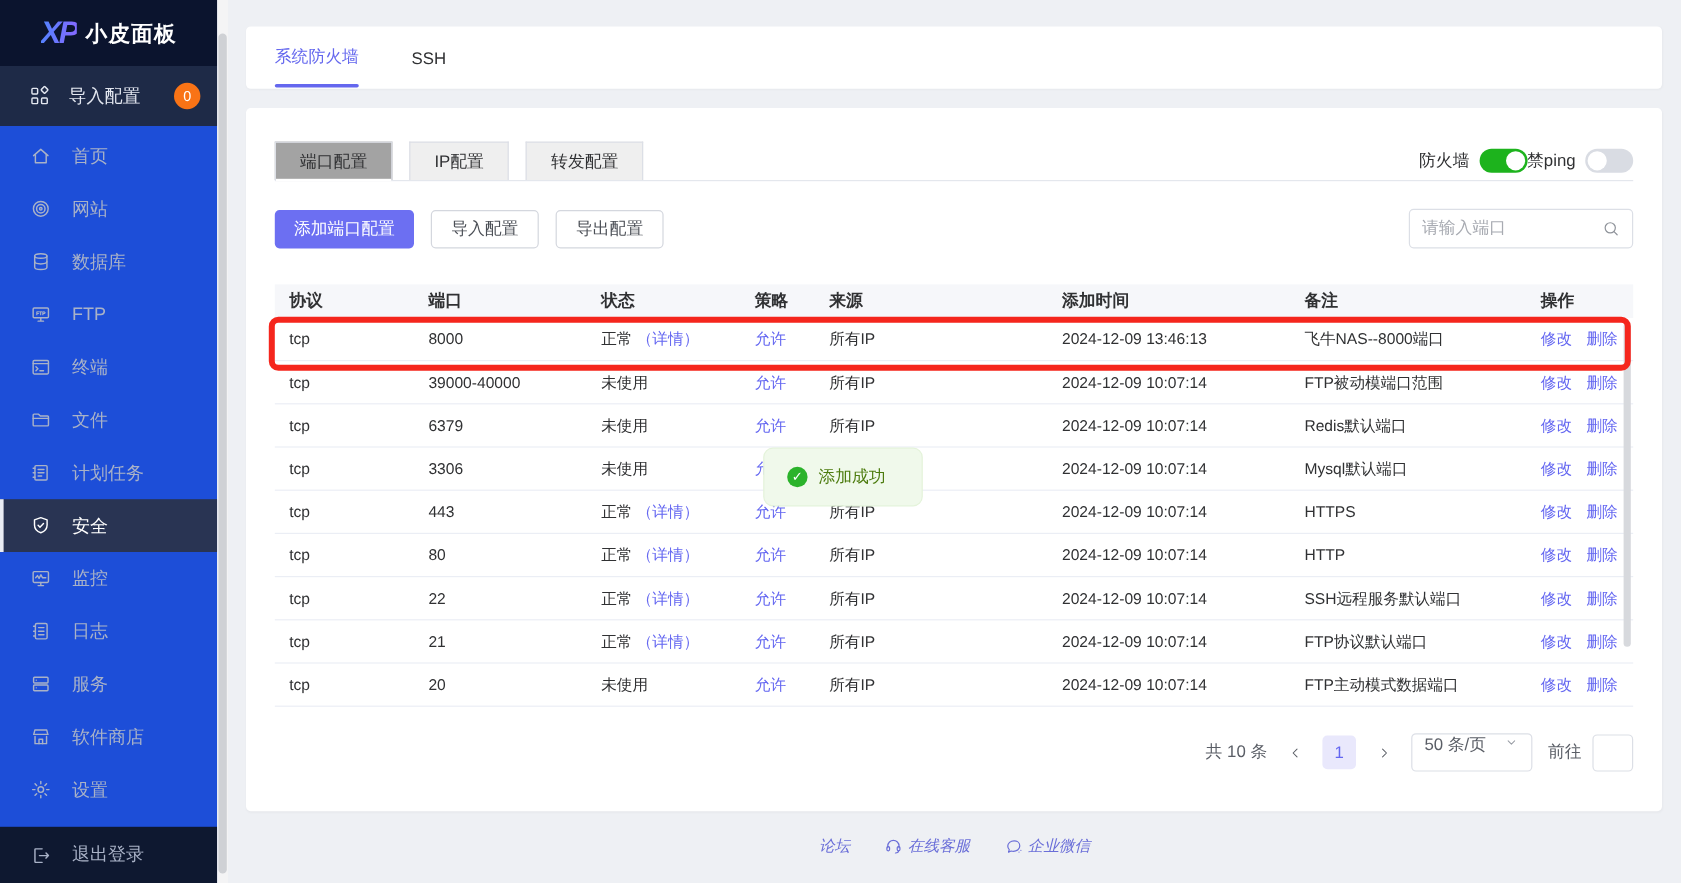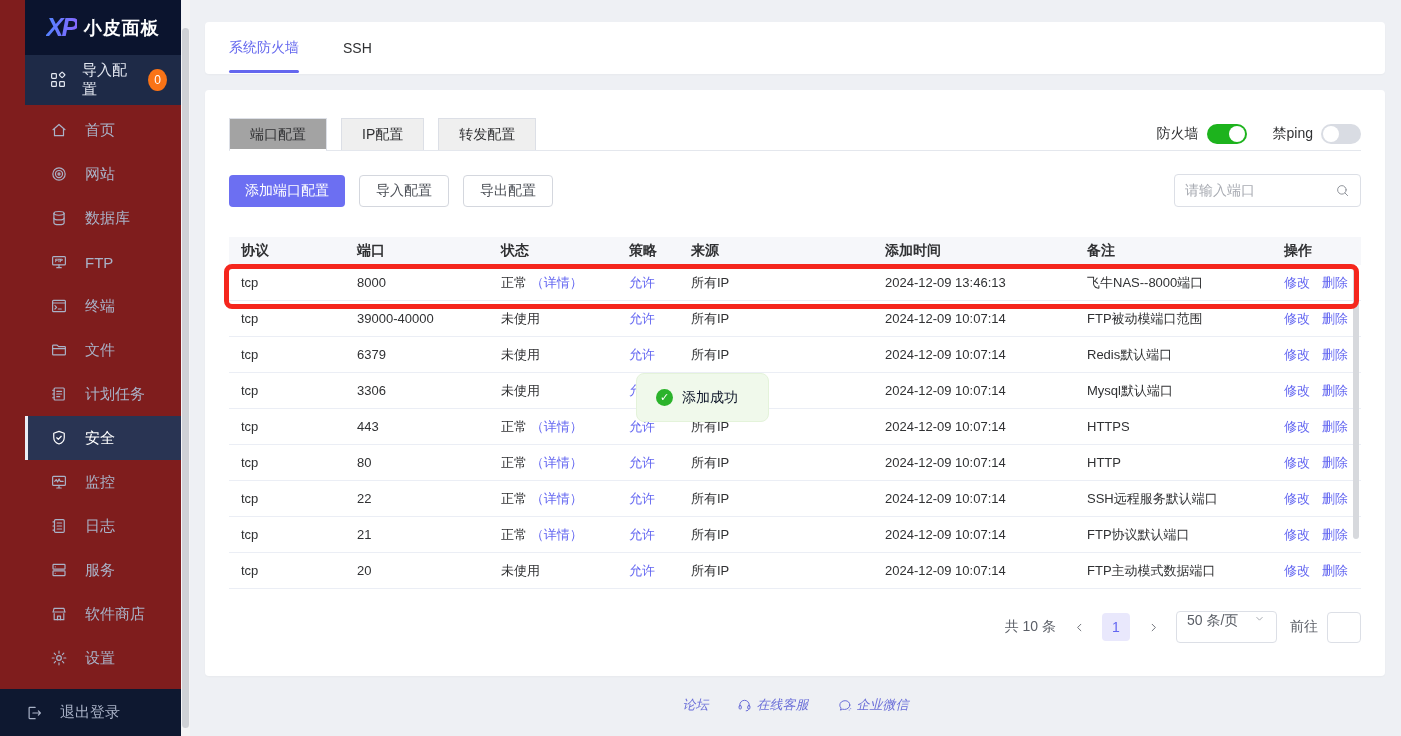--- a/index.html
+++ b/index.html
@@ -12,7 +12,7 @@
   svg.ic { width:18px; height:18px; fill:none; stroke:currentColor; stroke-width:1.6; stroke-linecap:round; stroke-linejoin:round; flex:0 0 auto; }
 
   
-  .sidebar { position:absolute; left:0; top:0; width:181px; height:736px; background:#7f1d1d;padding-left:25px; }
+  .sidebar { position:absolute; left:0; top:0; width:181px; height:736px; background:#1d4ed8; }
   .logo { height:55px; background:#0b142e; display:flex; align-items:center; justify-content:center; gap:7px; }
   .logo-mark { font-size:26px; font-weight:bold; font-style:italic;
     background:linear-gradient(100deg,#4f86ff,#8a66ff); -webkit-background-clip:text; background-clip:text; color:transparent; letter-spacing:-2px; }

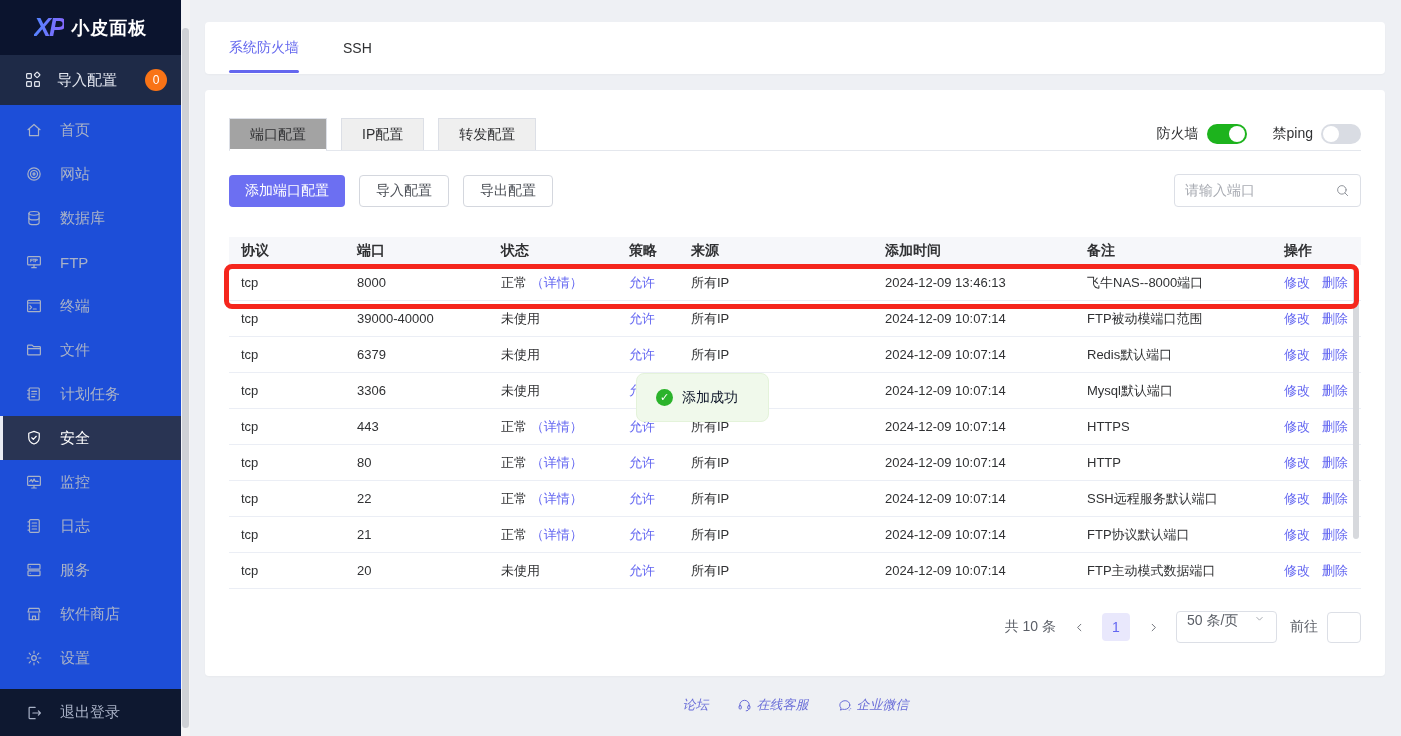--- a/index.html
+++ b/index.html
@@ -40,7 +40,7 @@
   .ctab { height:32px; padding:0 20px; display:flex; align-items:center; font-size:14px; color:#303133; background:#efefef; border:1px solid #dcdfe6; border-bottom:none; cursor:pointer; margin-right:14px; }
   .ctab.active { background:#a3a3a3; position:relative; }
   .ctab.active::after { content:""; position:absolute; left:0; right:0; bottom:-1px; height:2px; background:#fff; }
-  .switches { margin-left:auto; display:flex; gap:26px; padding-bottom:6px; }
+  .switches { margin-left:auto; display:flex; padding-bottom:6px; }
   .sw-group { display:flex; align-items:center; gap:8px; font-size:14px; color:#303133; }
   .switch { width:40px; height:20px; border-radius:10px; position:relative; cursor:pointer; }
   .switch.on { background:#1db31d; }

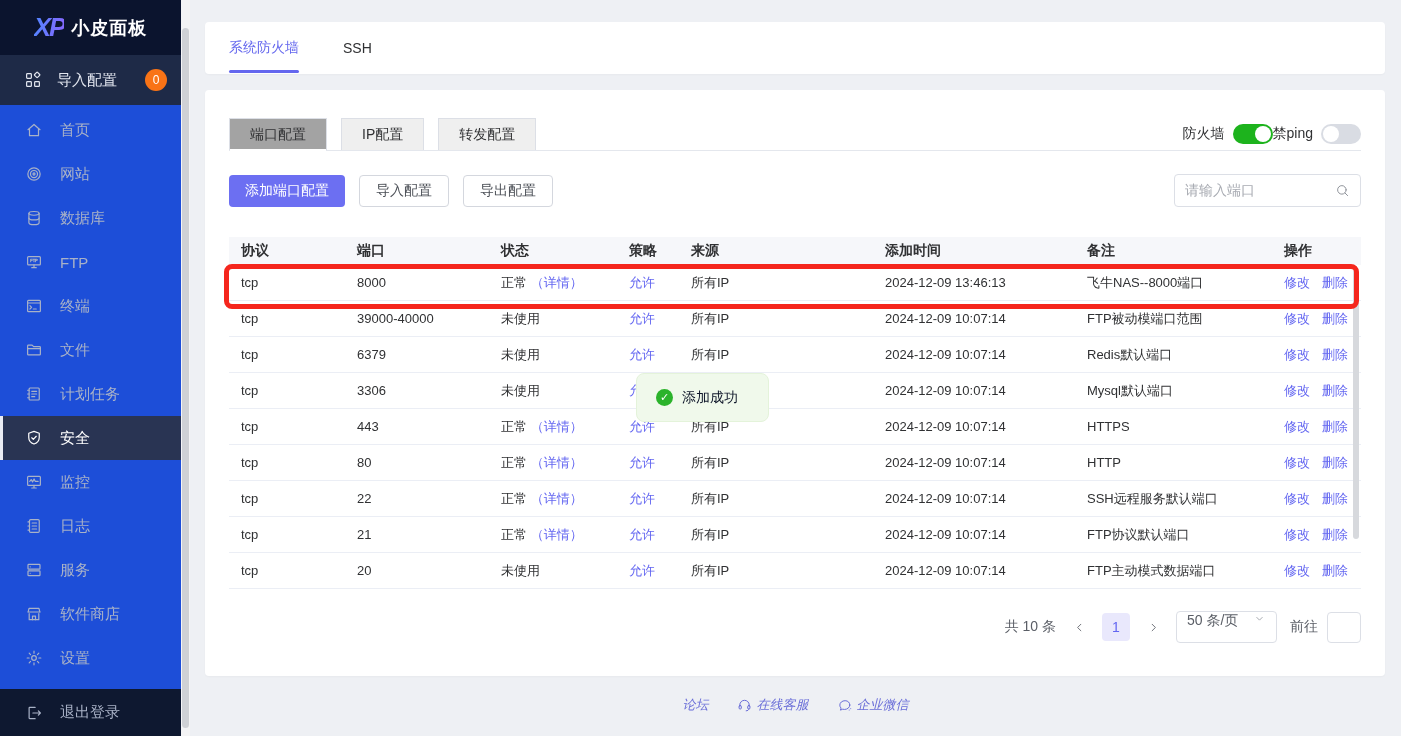--- a/index.html
+++ b/index.html
@@ -70,7 +70,7 @@
   .tscroll { position:absolute; right:2px; top:32px; width:6px; height:270px; background:#d7d9dd; border-radius:3px; z-index:2; }
   .toast { position:absolute; left:407px; top:136px; width:133px; height:49px; background:#f0f9eb; border:1px solid #e4f3da; border-radius:8px; display:flex; align-items:center; gap:9px; padding-left:19px; z-index:4; }
   .toast .tick { width:17px; height:17px; border-radius:50%; background:#2bb32b; color:#fff; font-size:11px; display:flex; align-items:center; justify-content:center; }
-  .toast .msg { color:#0f172a; font-size:14px; }
+  .toast .msg { color:#4d7c0f; font-size:14px; }
 
   
   .pager { margin-top:22px; display:flex; align-items:center; justify-content:flex-end; gap:13px; color:#5a5e66; font-size:14px; }

